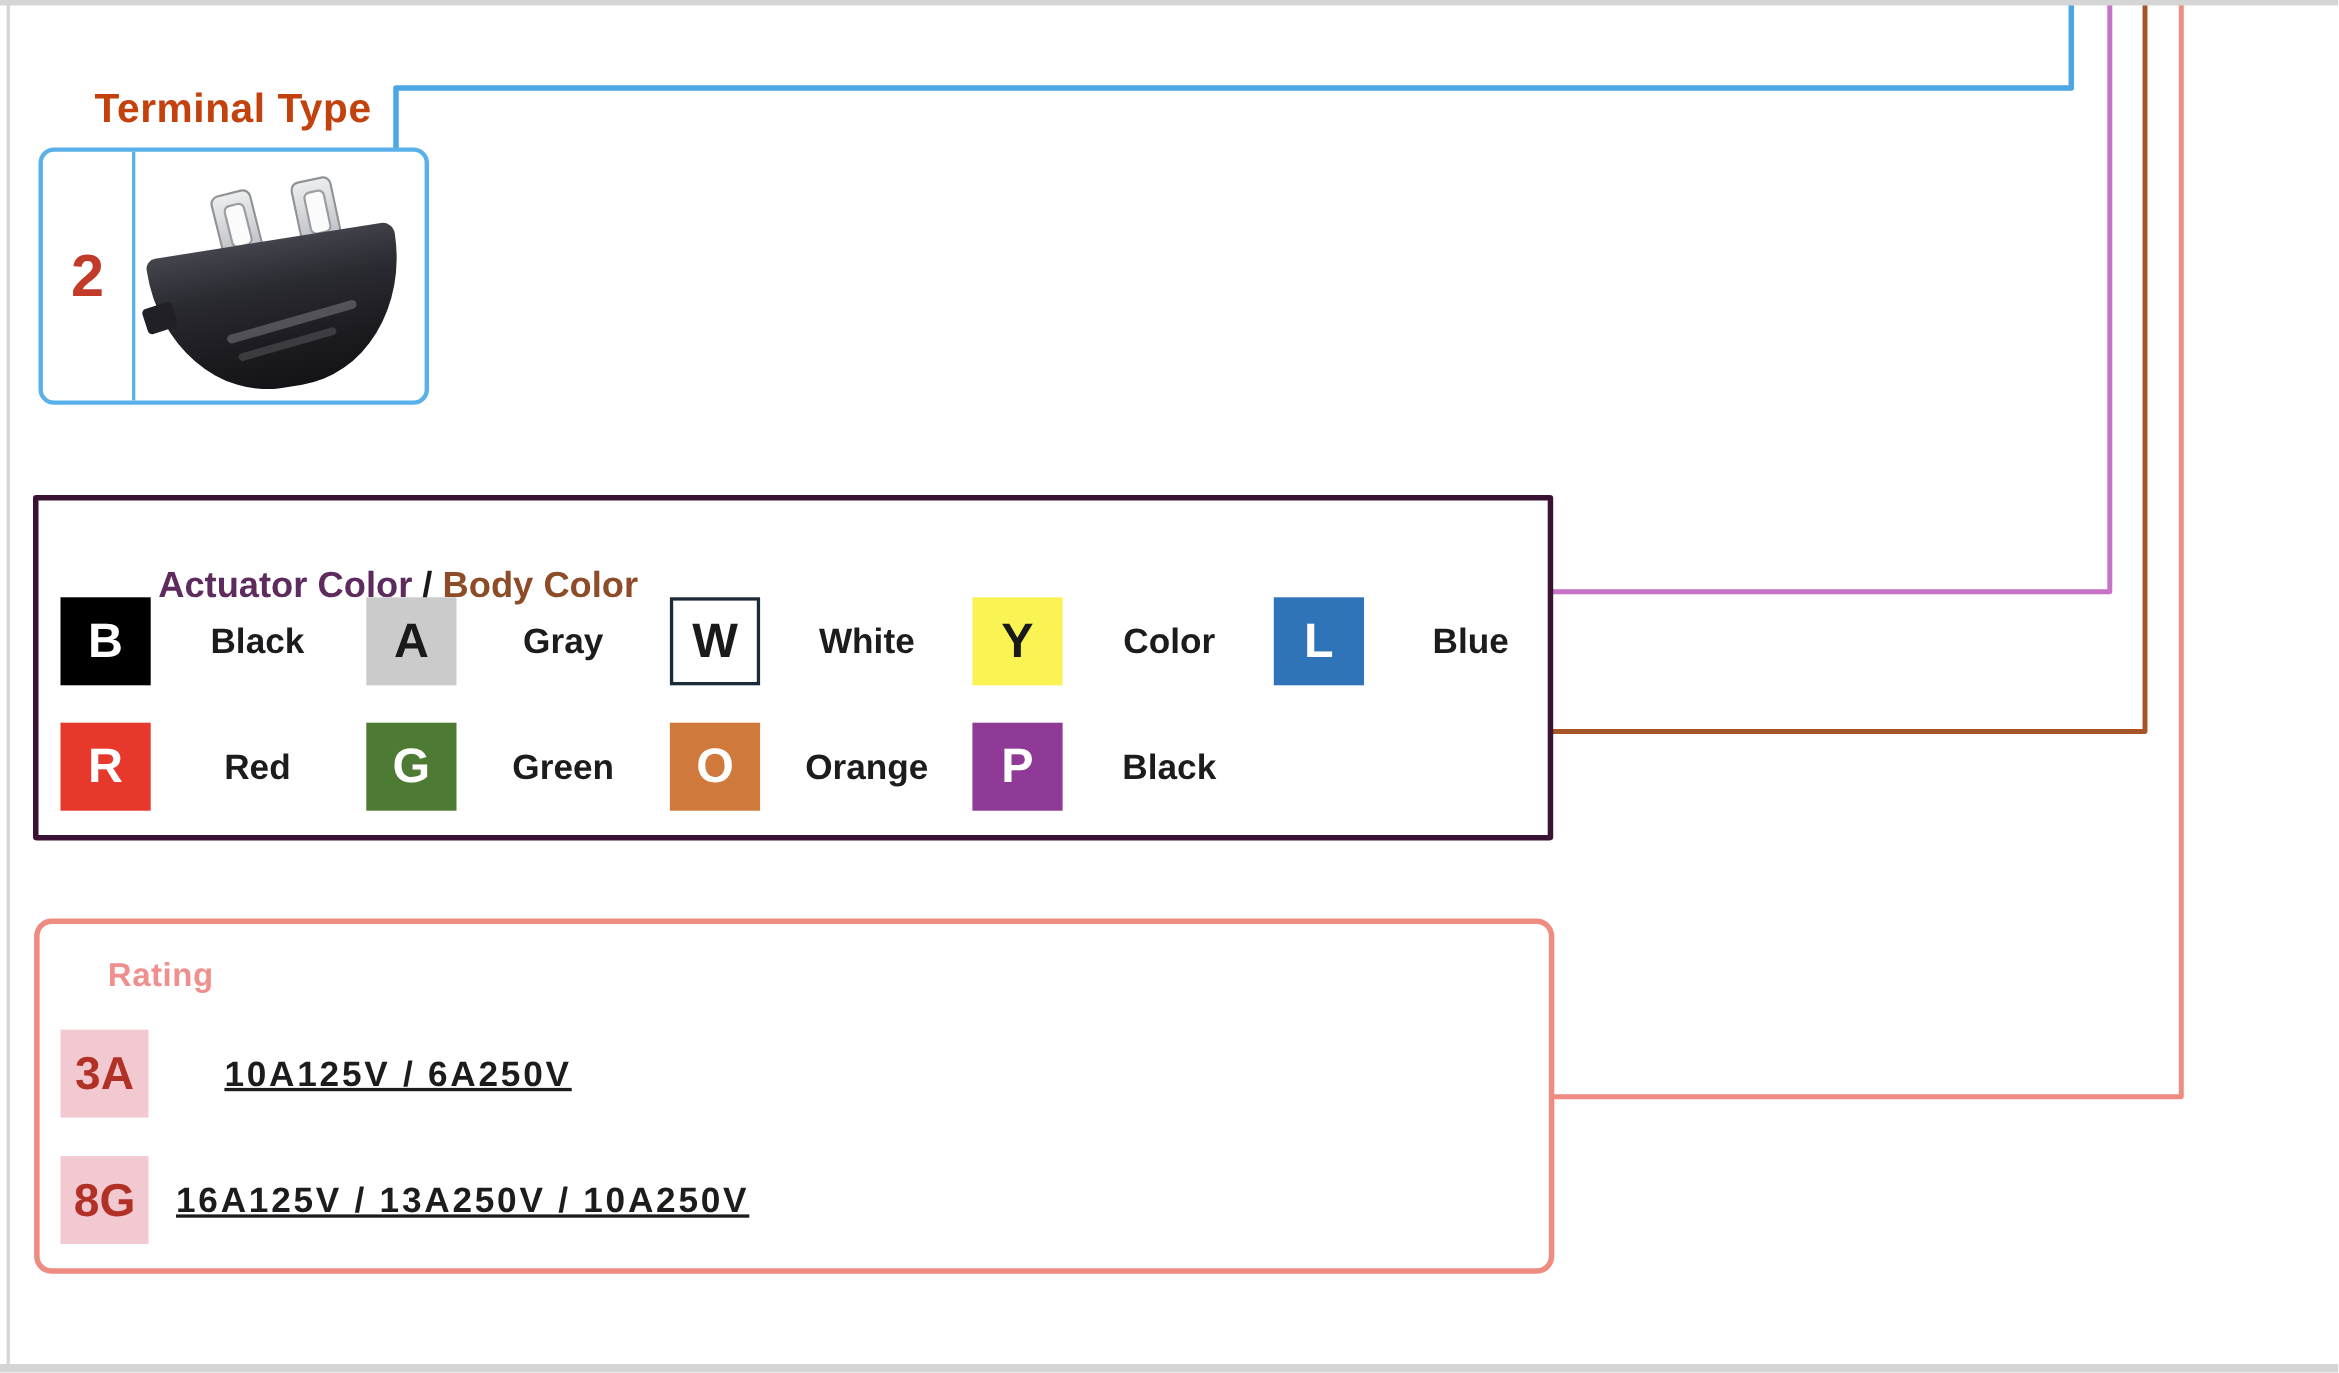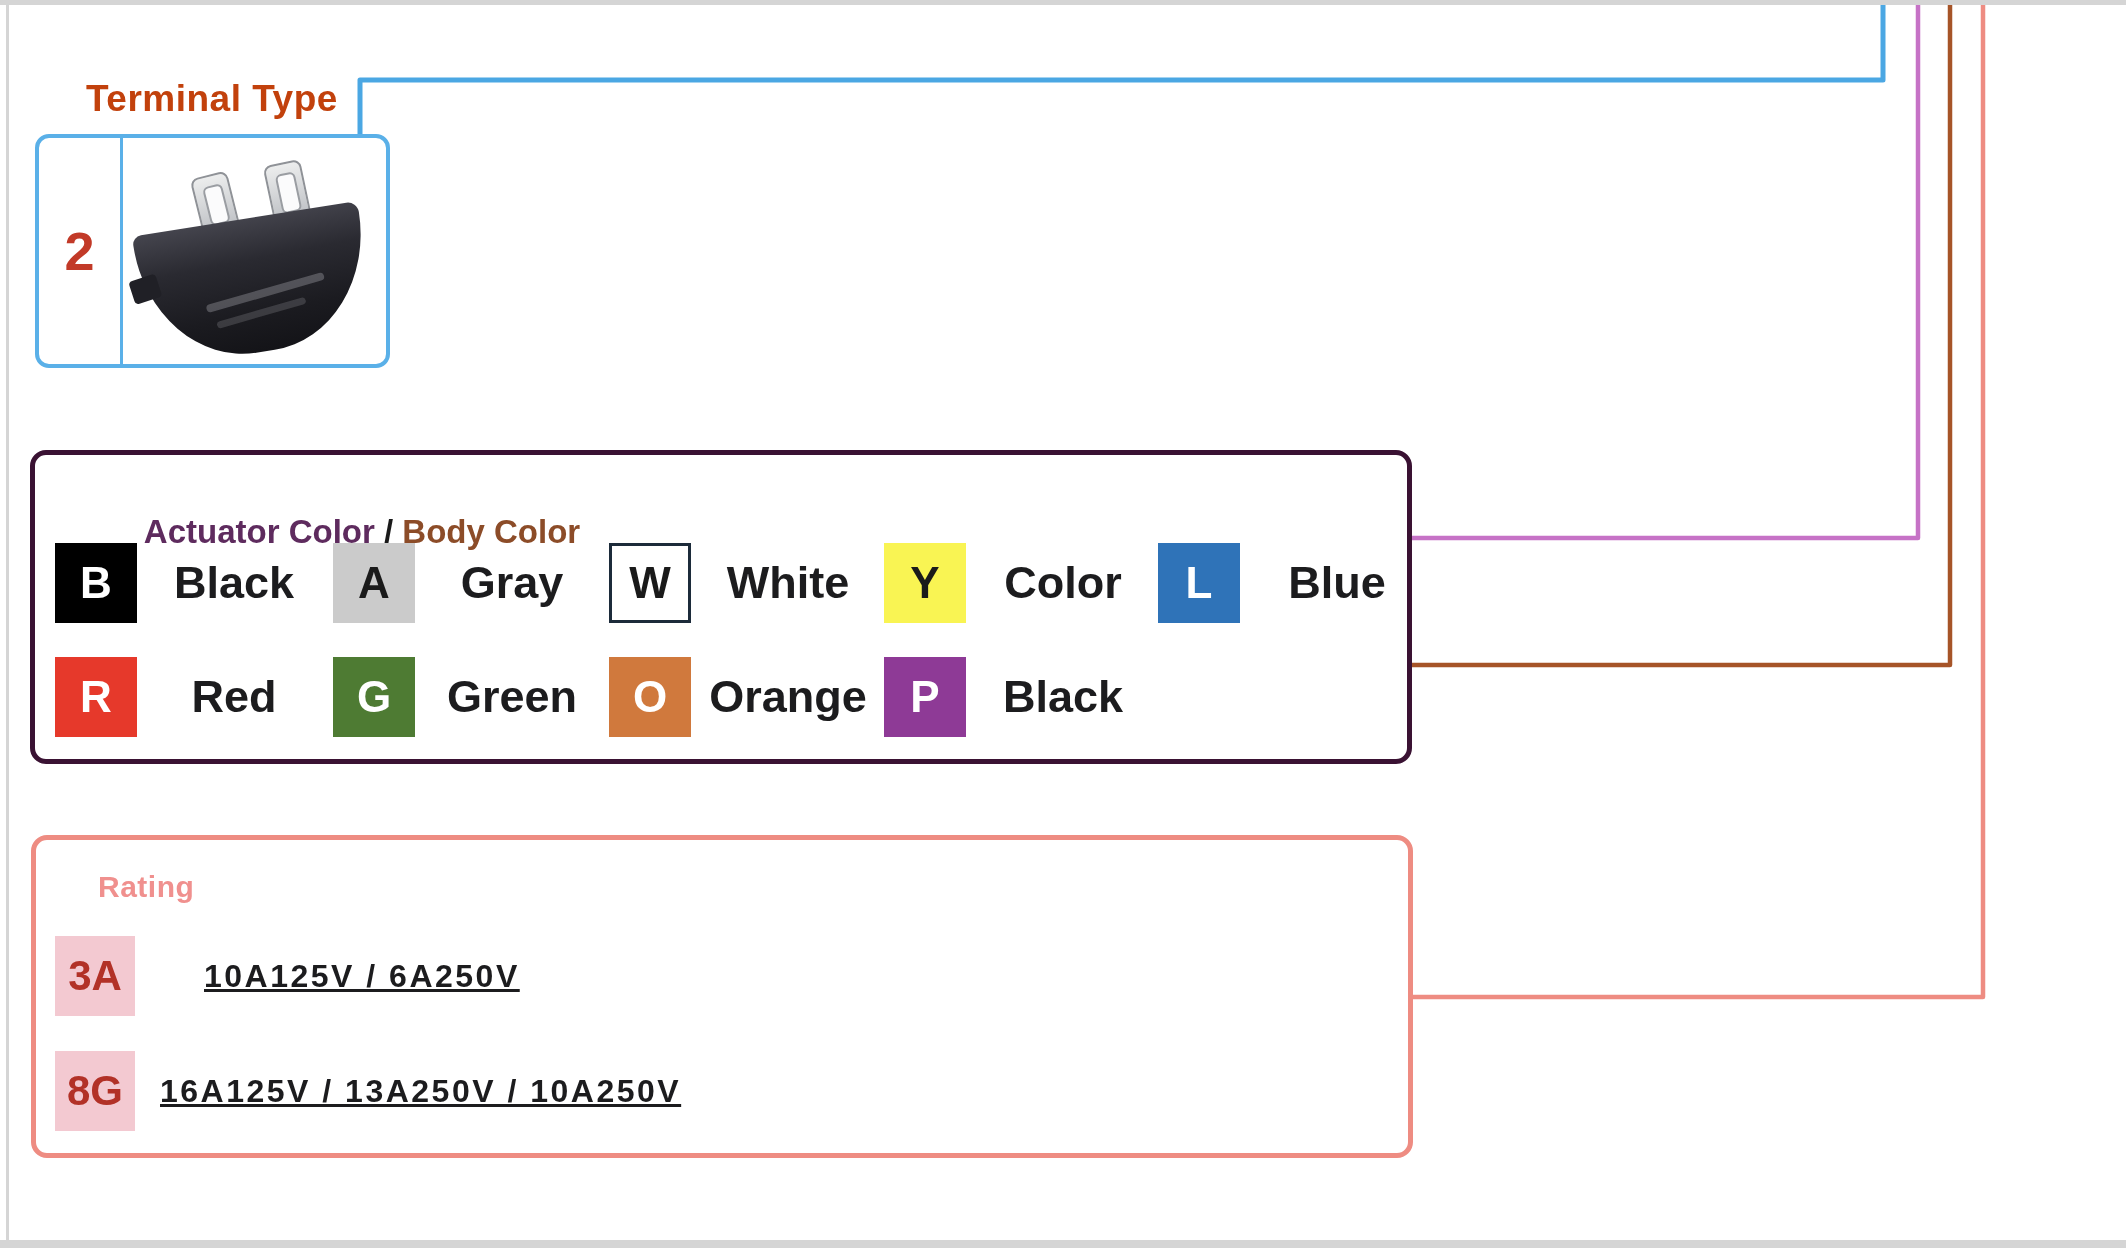--- a/index.html
+++ b/index.html
@@ -44,7 +44,7 @@
   .sw-stub2{left:102px;top:62px;transform:rotate(-12deg);}
   
   .colors-box{position:absolute;left:30px;top:450px;width:1382px;height:314px;border:5px solid;
-    border-radius:16px;background:#fff;box-sizing:border-box;z-index:2;}
+    border-radius:3px;background:#fff;box-sizing:border-box;z-index:2;}
   .colors-title{position:absolute;left:55px;top:20px;font-size:33px;white-space:pre;}
   .swatch-pair{position:absolute;display:flex;align-items:center;height:80px;}
   .swatch{width:82px;height:80px;display:flex;align-items:center;justify-content:center;

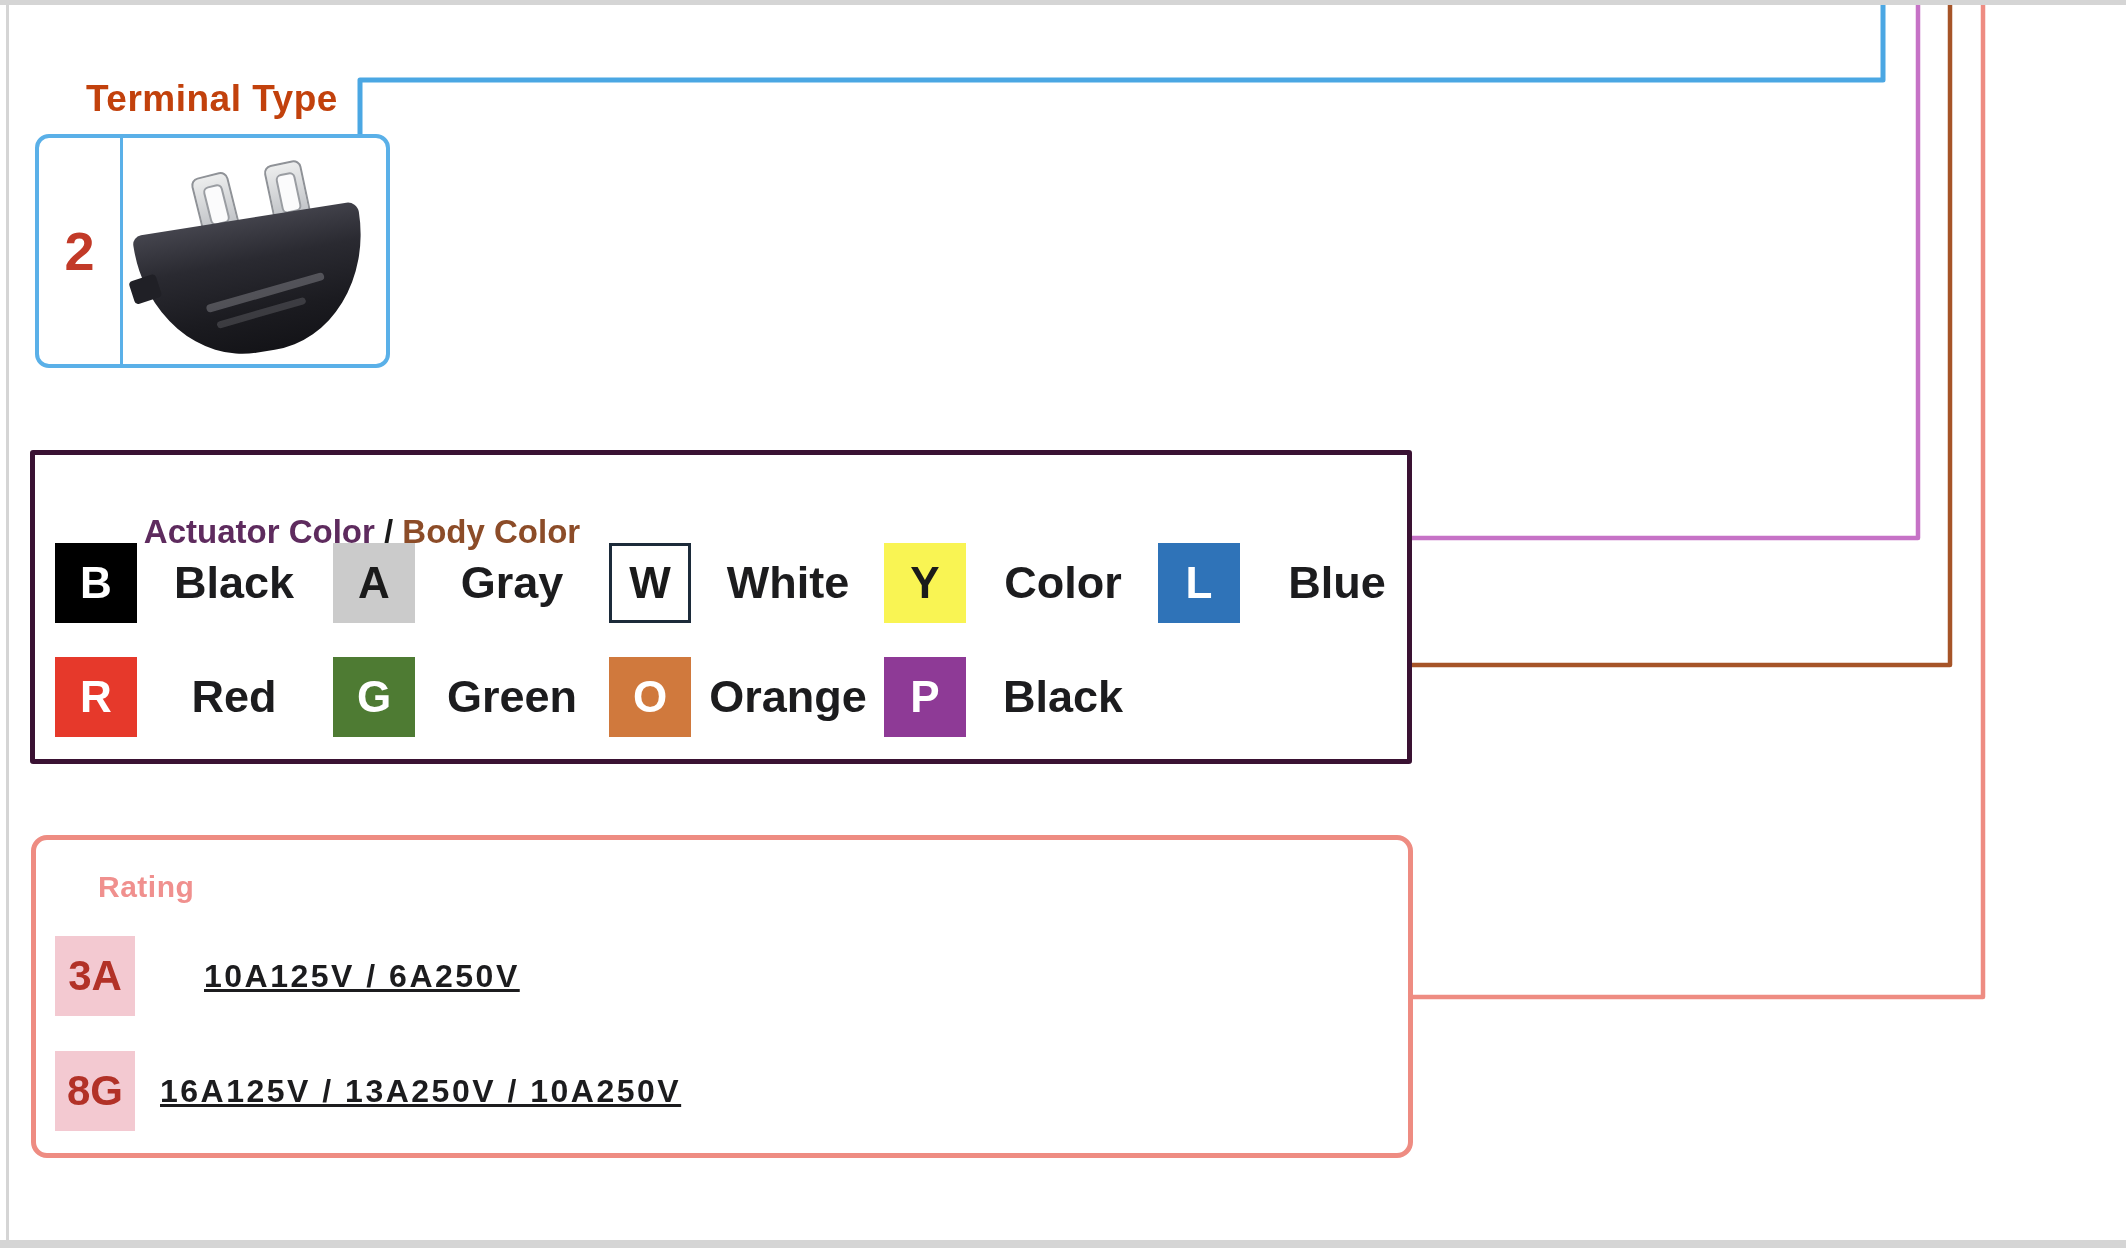--- a/index.html
+++ b/index.html
@@ -49,7 +49,7 @@
   .swatch-pair{position:absolute;display:flex;align-items:center;height:80px;}
   .swatch{width:82px;height:80px;display:flex;align-items:center;justify-content:center;
     font-size:44px;border:3px solid transparent;box-sizing:border-box;}
-  .pair-label{width:194px;display:flex;justify-content:center;font-size:45px;color:#1c1c1e;}
+  .pair-label{width:194px;display:flex;justify-content:center;font-size:32px;color:#1c1c1e;}
   .r1{top:88px;} .r2{top:202px;}
   .c1{left:20px;} .c2{left:298px;} .c3{left:574px;} .c4{left:849px;} .c5{left:1123px;}
   

